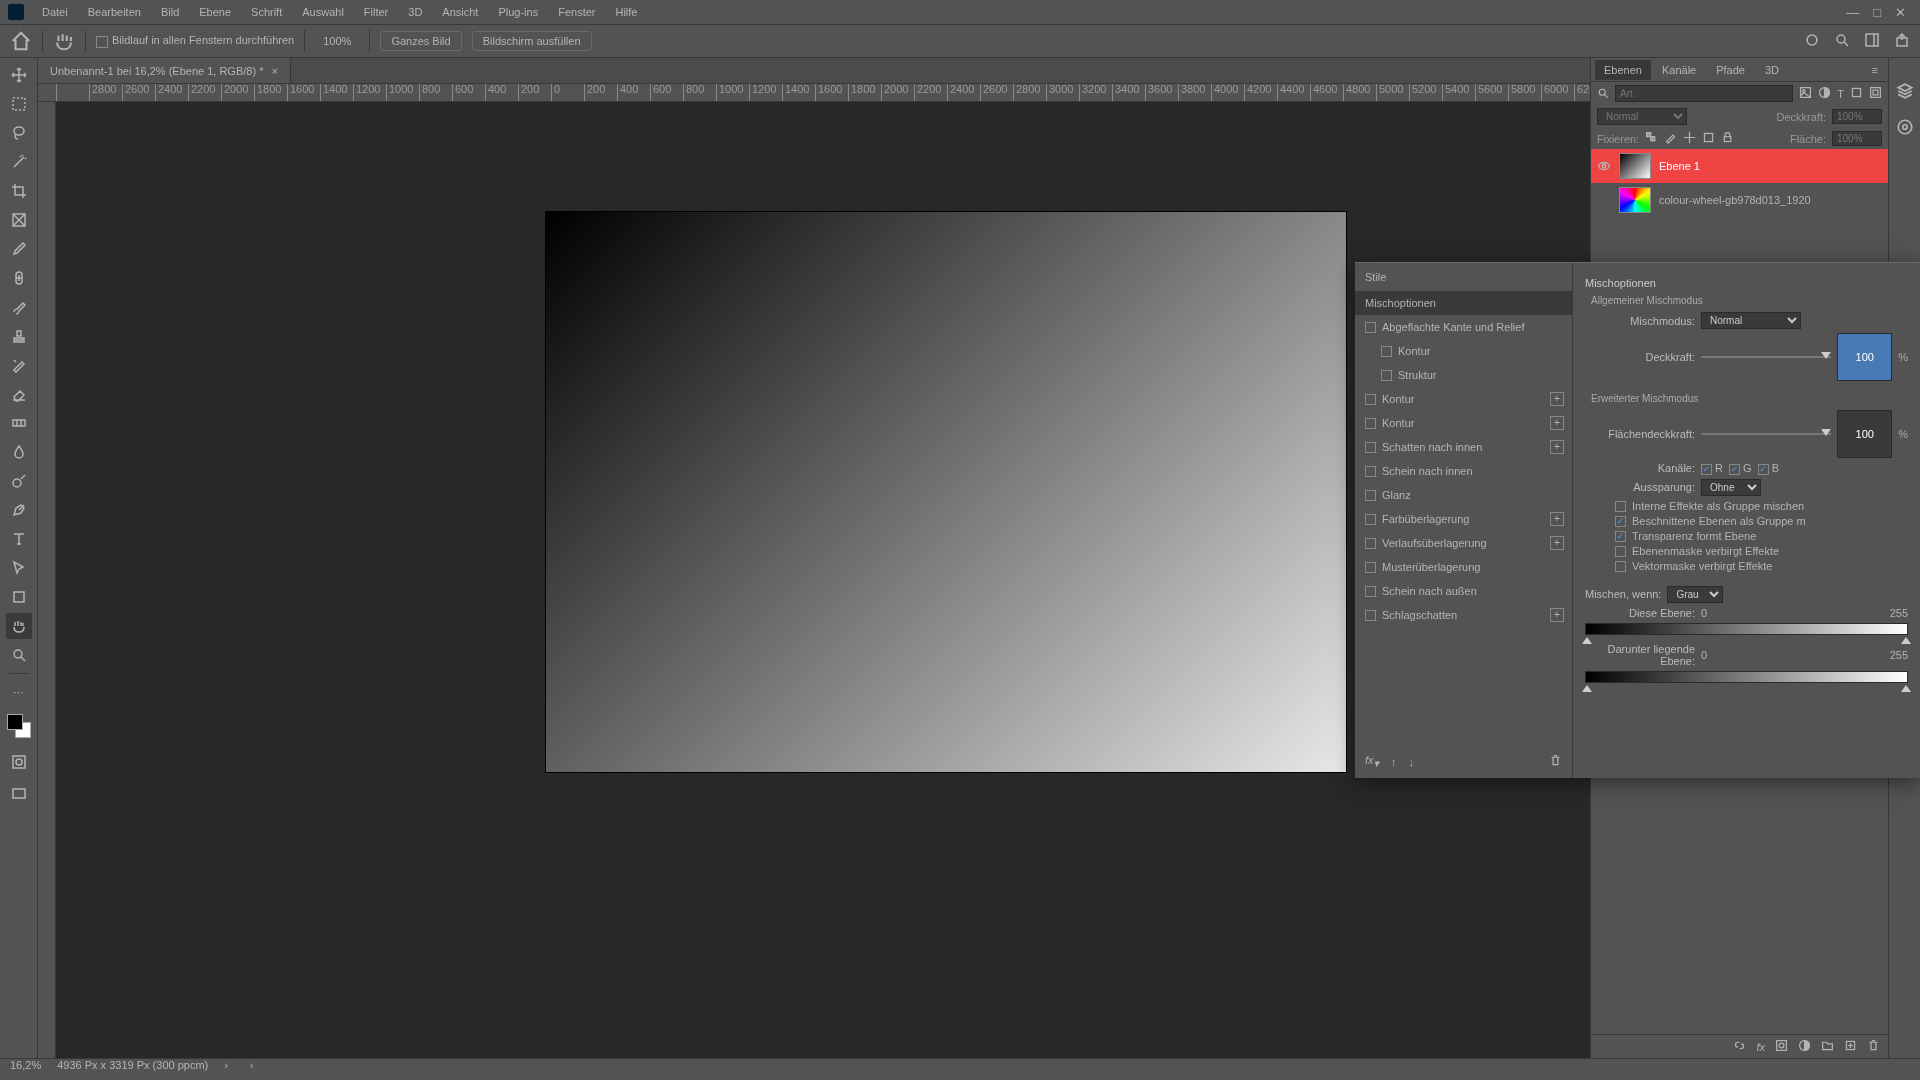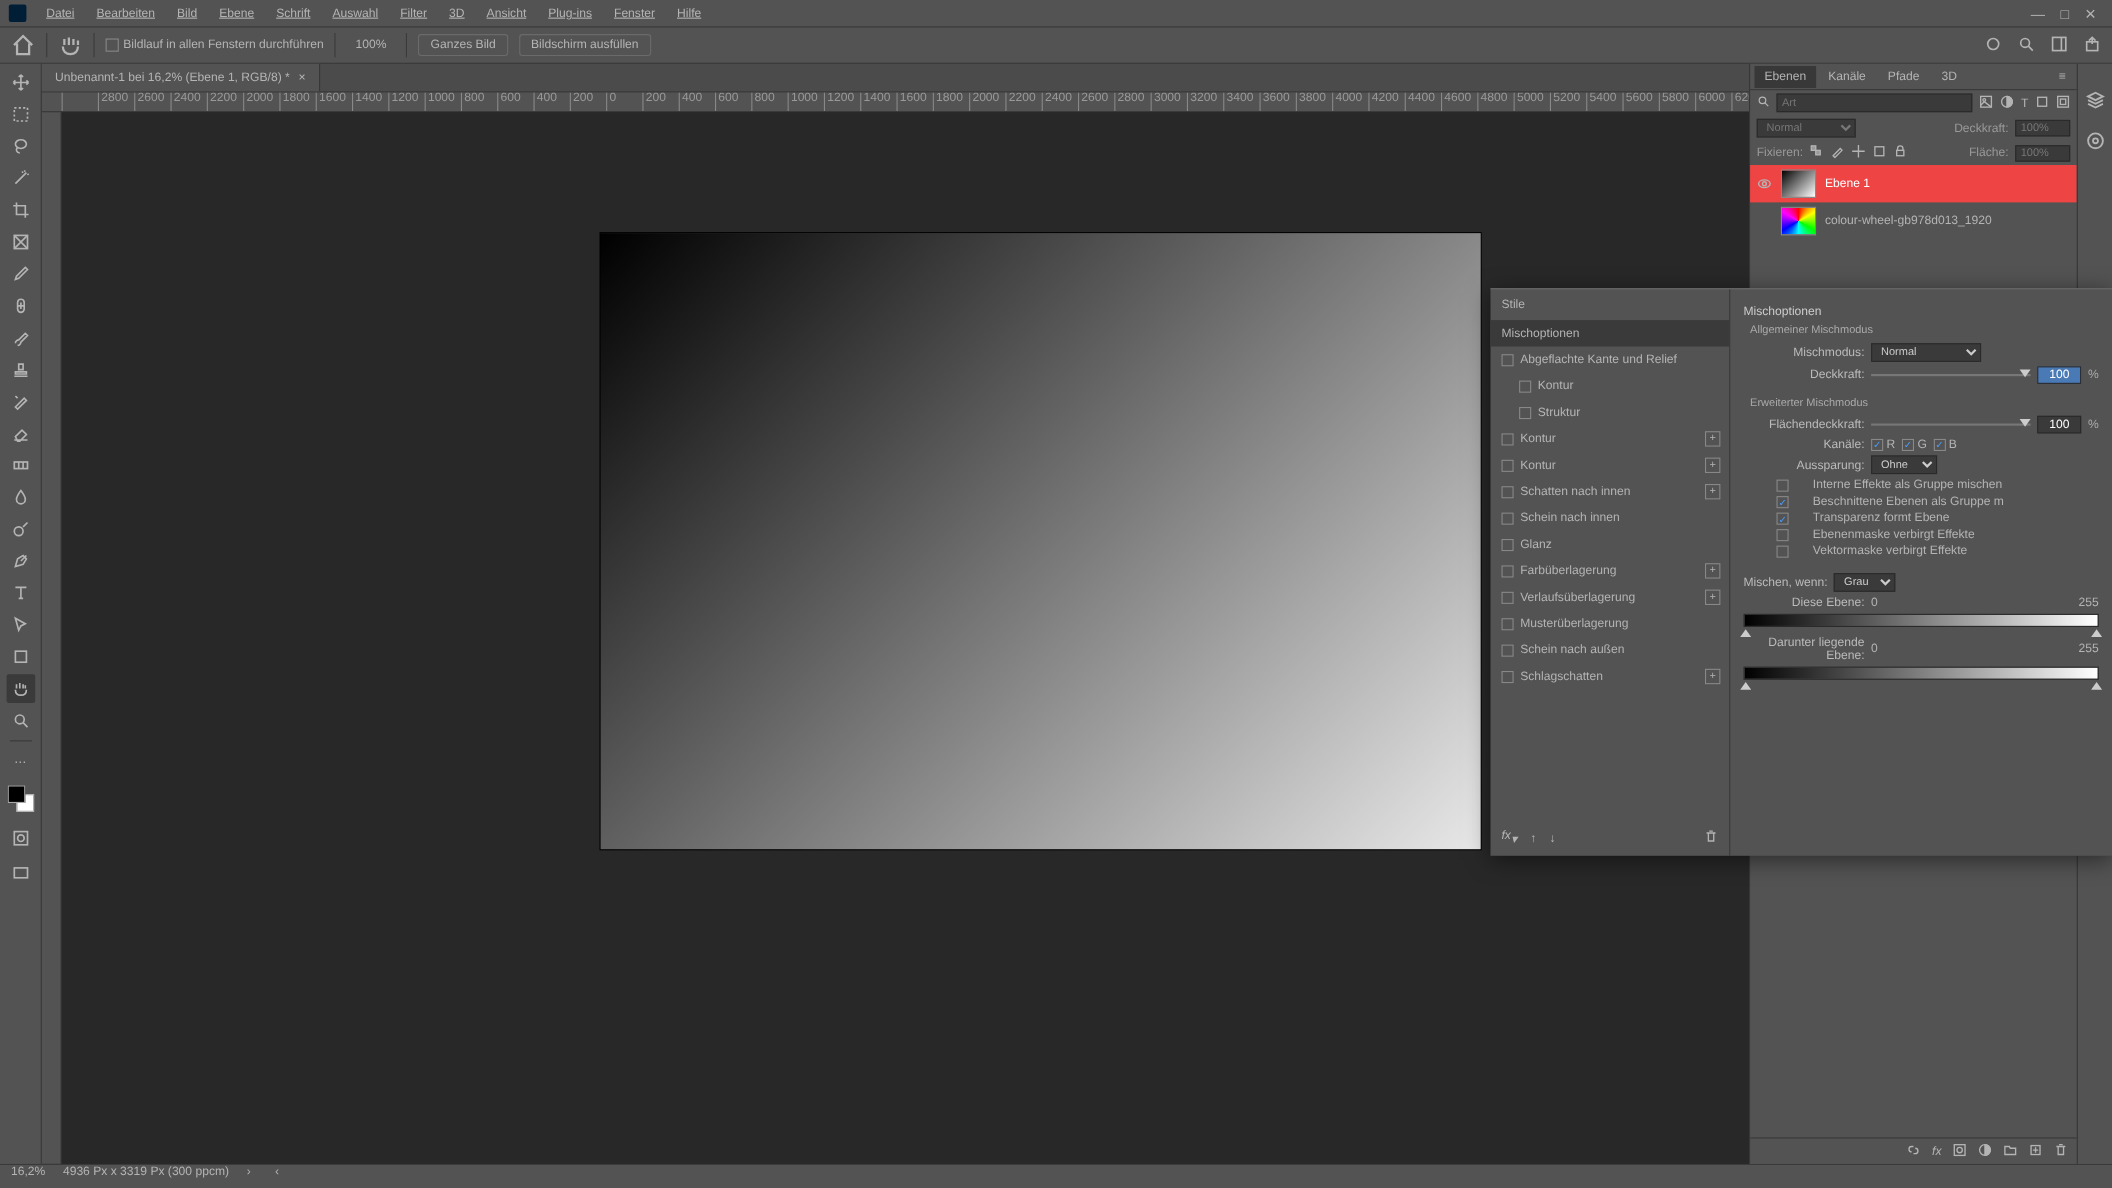--- a/index.html
+++ b/index.html
@@ -8,7 +8,7 @@
 
 .menubar { height: 24px; background: #535353; display: flex; align-items: center; padding: 0 8px; gap: 4px; }
 .menubar .app-icon { width: 16px; height: 16px; background: #001e36; border-radius: 2px; margin-right: 6px; }
-.menubar .menu-item { padding: 3px 8px; cursor: default; text-decoration: underline; }
+.menubar .menu-item { padding: 3px 8px; cursor: default; }
 .menubar .win-btns { margin-left: auto; display: flex; gap: 14px; padding-right: 6px; }
 .menubar .win-btns span { cursor: default; font-size: 13px; }
 

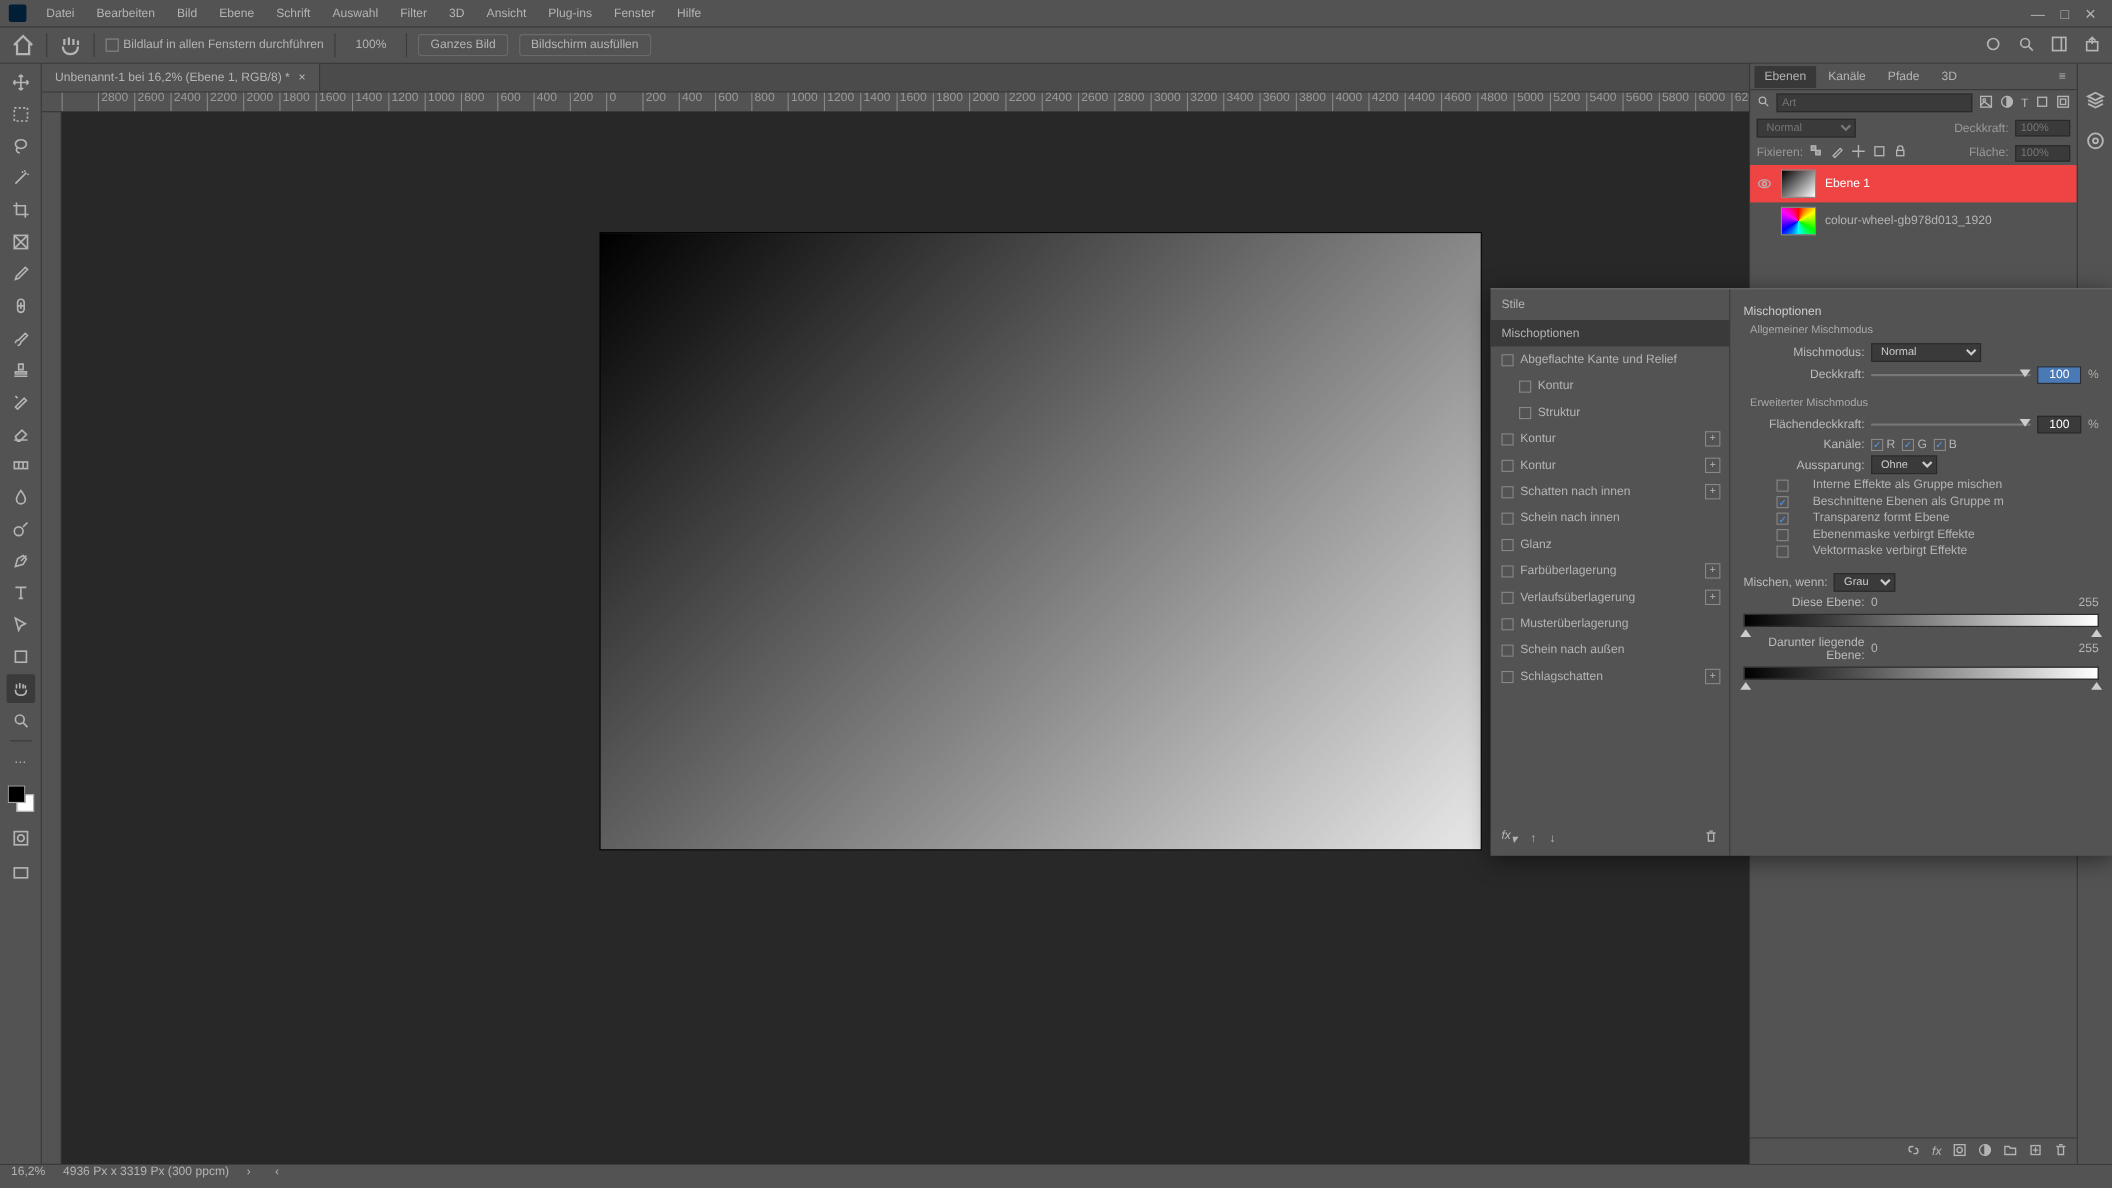--- a/index.html
+++ b/index.html
@@ -87,7 +87,7 @@
 .dialog .row select { background: #3a3a3a; border: 1px solid #2a2a2a; color: #ccc; padding: 1px 4px; font-size: 10px; width: 100px; }
 .dialog .row .slider { flex: 1; height: 2px; background: #777; position: relative; }
 .dialog .row .slider .knob { position: absolute; right: 0; top: -4px; width: 0; height: 0; border-left: 5px solid transparent; border-right: 5px solid transparent; border-top: 7px solid #ccc; }
-.dialog .row .num { width: 40px; background: #3a3a3a; border: 1px solid #2a2a2a; color: #fff; text-align: center; padding: 1px; }
+.dialog .row .num { width: 55px; background: #3a3a3a; border: 1px solid #2a2a2a; color: #fff; text-align: center; padding: 17px; }
 .dialog .row .num.hl { background: #4a7ab5; }
 .dialog .row .unit { color: #aaa; }
 .dialog .chkrow { display: flex; align-items: flex-end; gap: 22px; margin: 3px 0 3px 30px; font-size: 10px; }

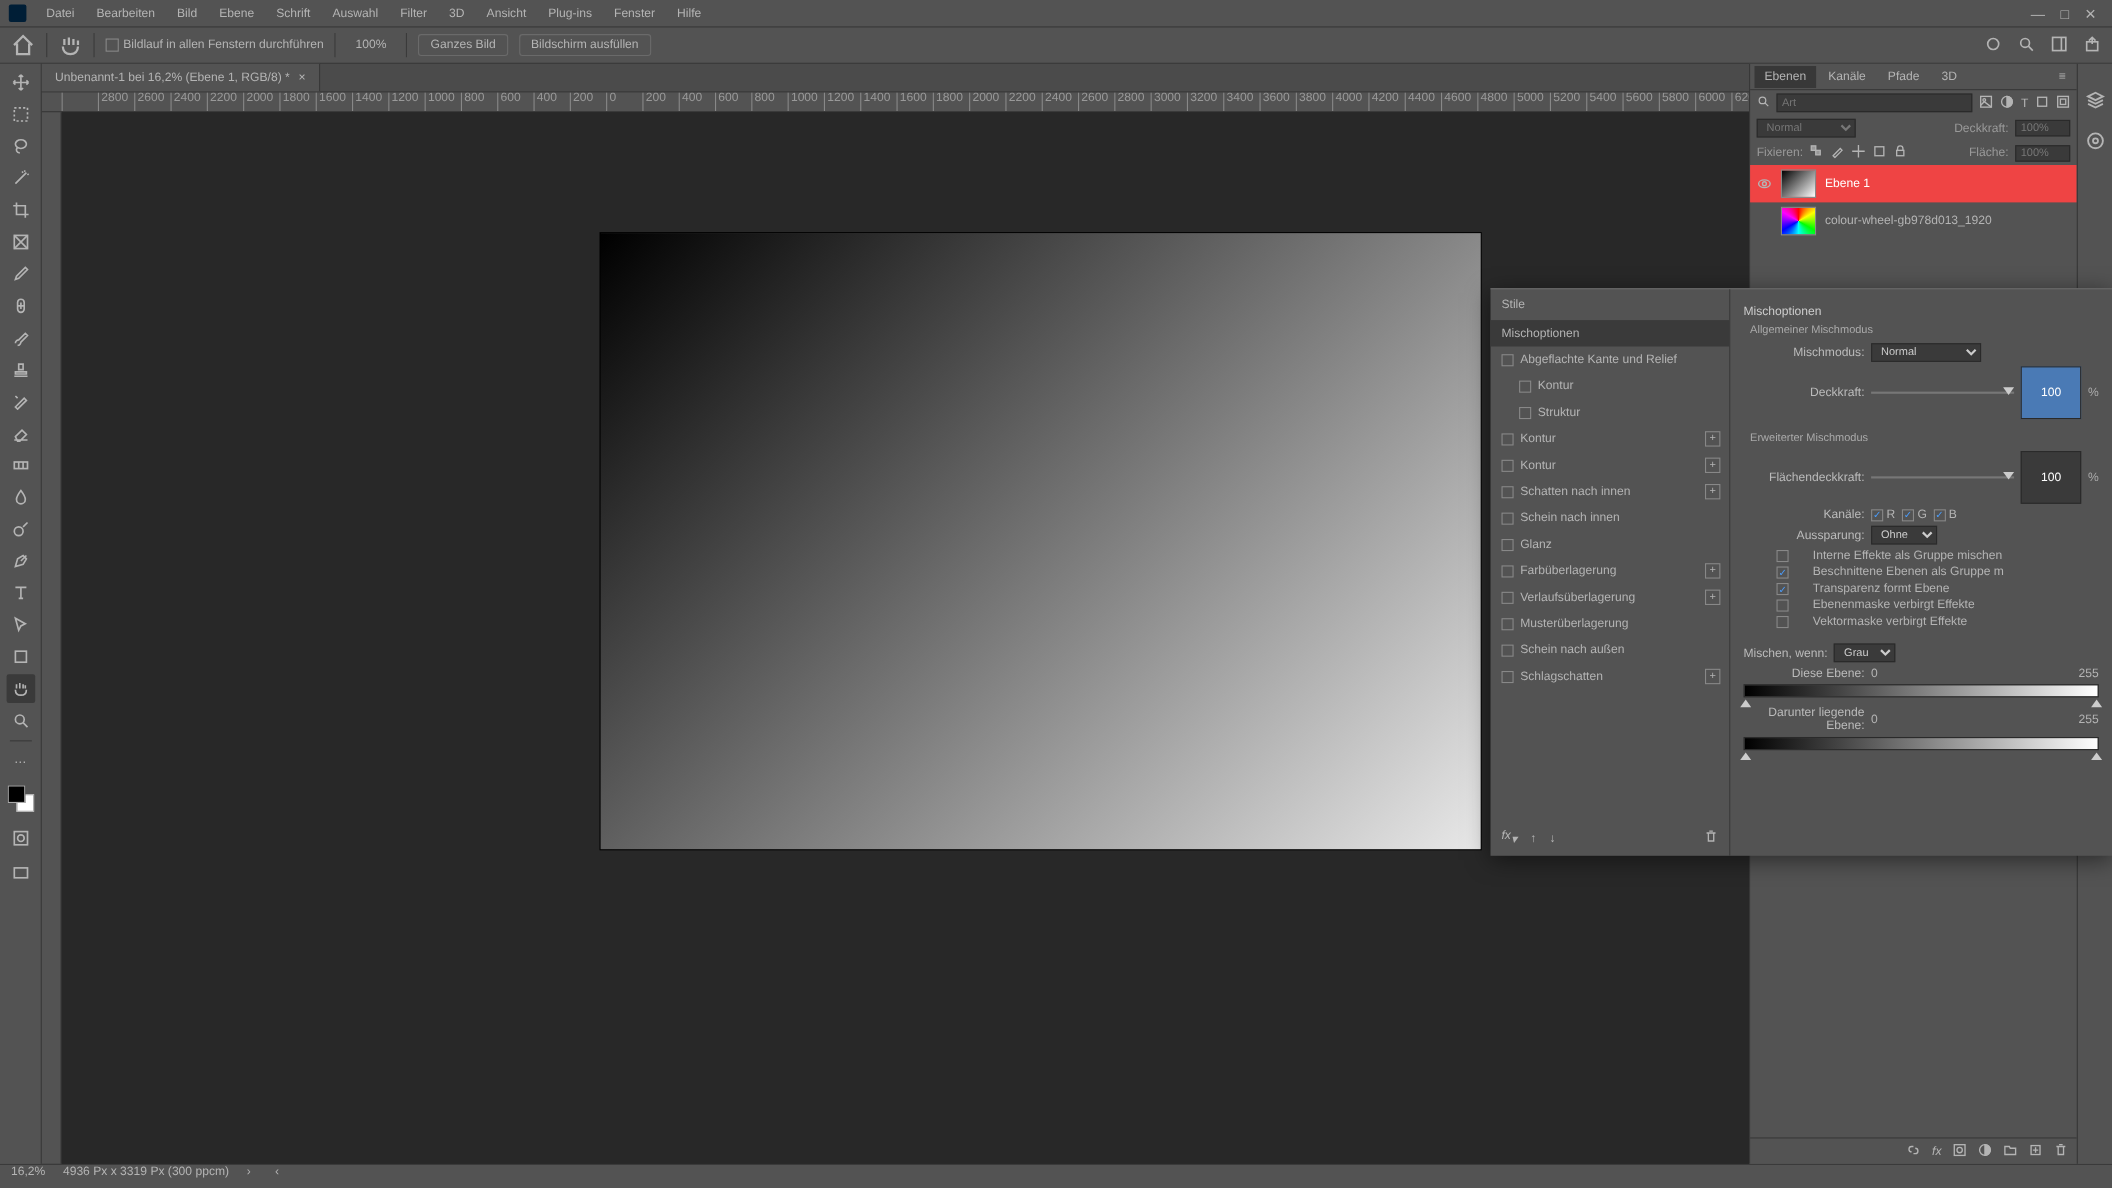--- a/index.html
+++ b/index.html
@@ -90,7 +90,7 @@
 .dialog .row .num { width: 55px; background: #3a3a3a; border: 1px solid #2a2a2a; color: #fff; text-align: center; padding: 17px; }
 .dialog .row .num.hl { background: #4a7ab5; }
 .dialog .row .unit { color: #aaa; }
-.dialog .chkrow { display: flex; align-items: flex-end; gap: 22px; margin: 3px 0 3px 30px; font-size: 10px; }
+.dialog .chkrow { display: flex; align-items: flex-end; gap: 6px; margin: 3px 0 3px 30px; font-size: 10px; }
 .dialog .chkrow .chk { width: 11px; height: 11px; border: 1px solid #888; display:flex; align-items:center; justify-content:center; }
 .dialog .chkrow .chk.on::after { content: "✓"; font-size: 9px; color: #4a9eff; }
 .dialog .gradient-bar { height: 12px; background: linear-gradient(to right, #000, #fff); border: 1px solid #2a2a2a; margin: 2px 0 8px; position: relative; }

